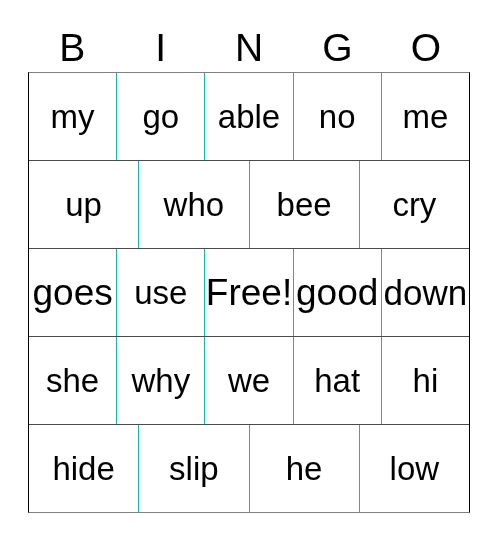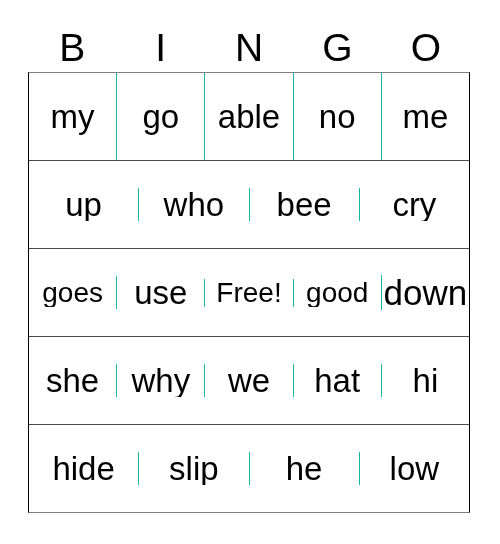--- a/index.html
+++ b/index.html
@@ -68,7 +68,6 @@
   }
   .grid-row + .grid-row {
     border-top: 1px solid #4a4a4a;
-    align-items: center;
   }
   .cell {
     flex: 1 1 0;

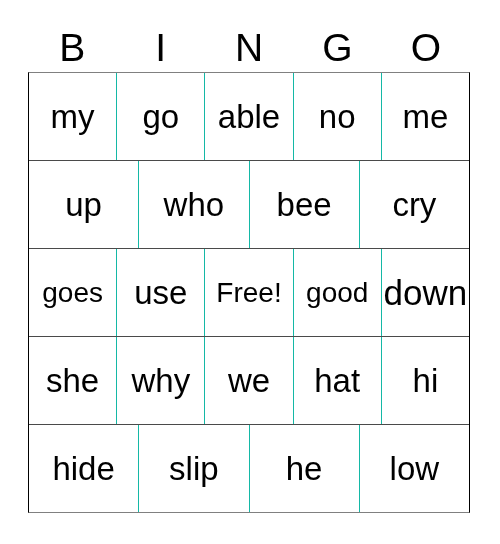--- a/index.html
+++ b/index.html
@@ -93,7 +93,7 @@
   
   .fs-xs  { font-size: 20px; }
   .fs-sm  { font-size: 35px; }
-  .fs-md  { font-size: 28px; }
+  .fs-md  { font-size: 37px; }
   .fs-lg  { font-size: 33px; }
 </style>
 </head>

